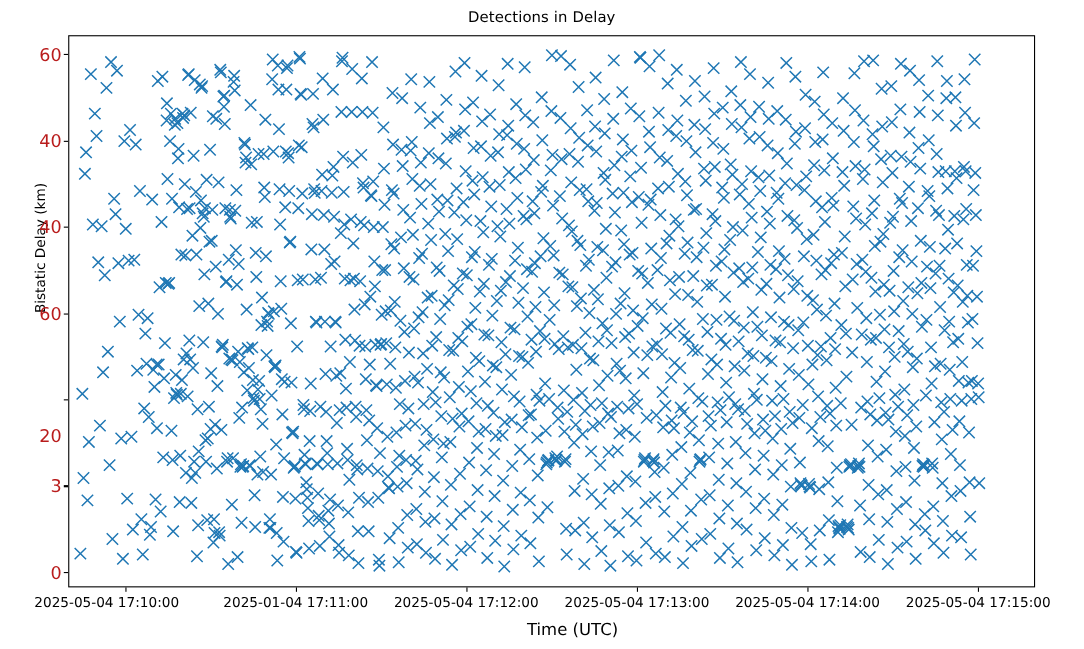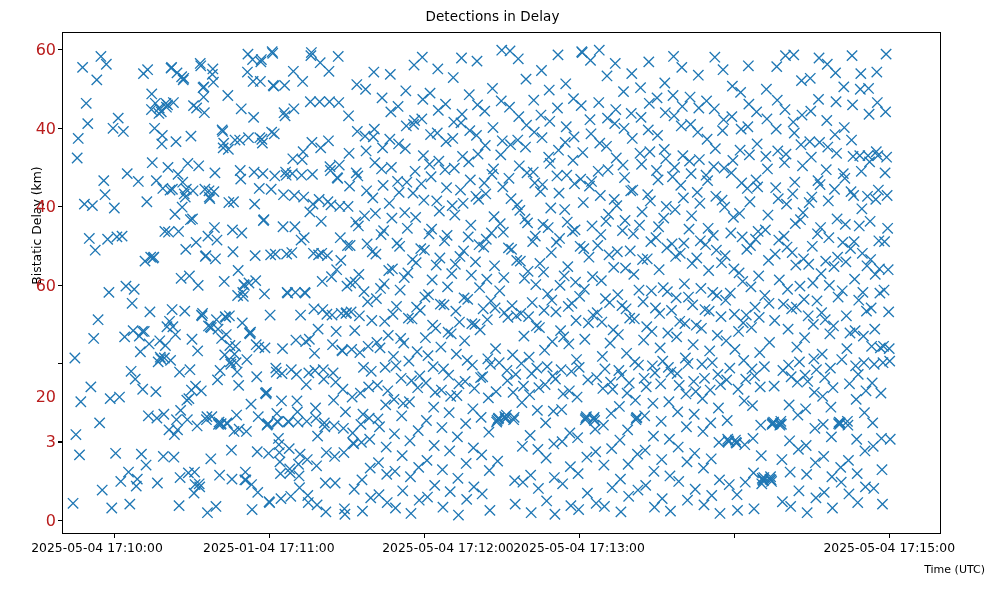--- a/index.html
+++ b/index.html
@@ -1678,7 +1678,7 @@
   <div id="xtick-labels">
       <div class="xtick-label" style="left: 97px;">2025-05-04 17:10:00</div>
       <div class="xtick-label" style="left: 268.824px;">2025-01-04 17:11:00</div>
-      <div class="xtick-label" style="left: 423.941px; padding-left: 24px;">2025-05-04 17:12:00</div>
+      <div class="xtick-label" style="left: 423.941px;">2025-05-04 17:12:00</div>
       <div class="xtick-label" style="left: 579.059px;">2025-05-04 17:13:00</div>
       <div class="xtick-label" style="left: 889.294px;">2025-05-04 17:15:00</div>
     </div>

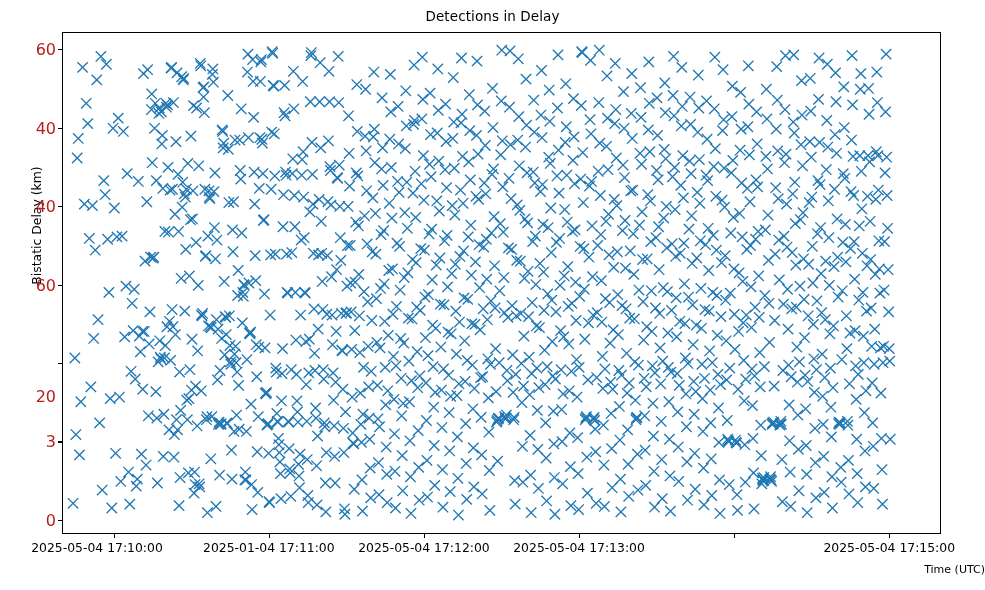--- a/index.html
+++ b/index.html
@@ -1680,6 +1680,7 @@
       <div class="xtick-label" style="left: 268.824px;">2025-01-04 17:11:00</div>
       <div class="xtick-label" style="left: 423.941px;">2025-05-04 17:12:00</div>
       <div class="xtick-label" style="left: 579.059px;">2025-05-04 17:13:00</div>
+      <div class="xtick-label" style="left: 734.176px;">2025-05-04 17:14:00</div>
       <div class="xtick-label" style="left: 889.294px;">2025-05-04 17:15:00</div>
     </div>
   <div id="xlabel">Time (UTC)</div>

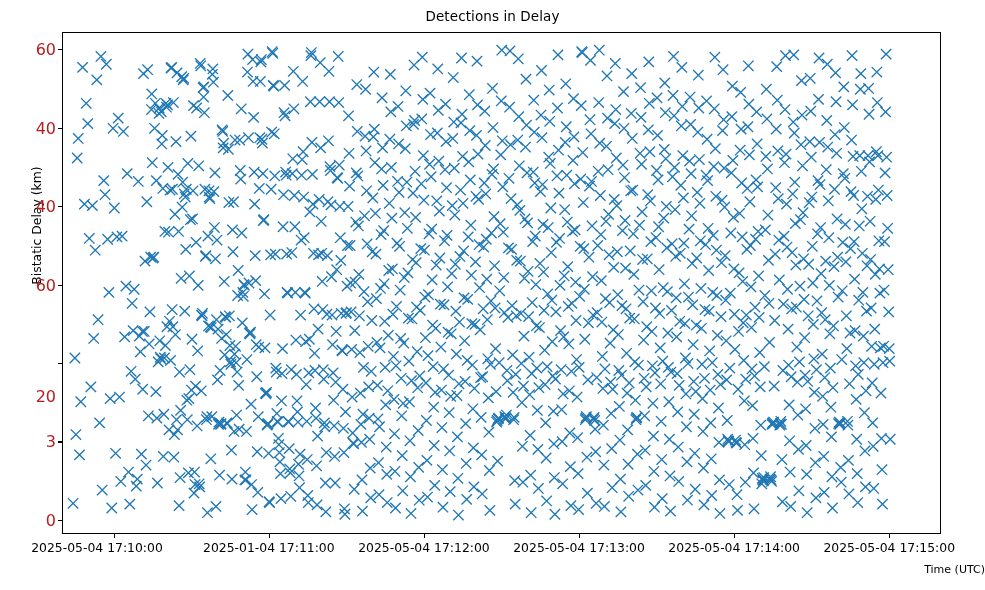--- a/index.html
+++ b/index.html
@@ -130,8 +130,8 @@
     width: 985px;
     padding-left: 56px;
     box-sizing: border-box;
-    text-align: right;
-    font-size: 11px;
+    text-align: center;
+    font-size: 15px;
     color: #000000;
   }
 </style>

